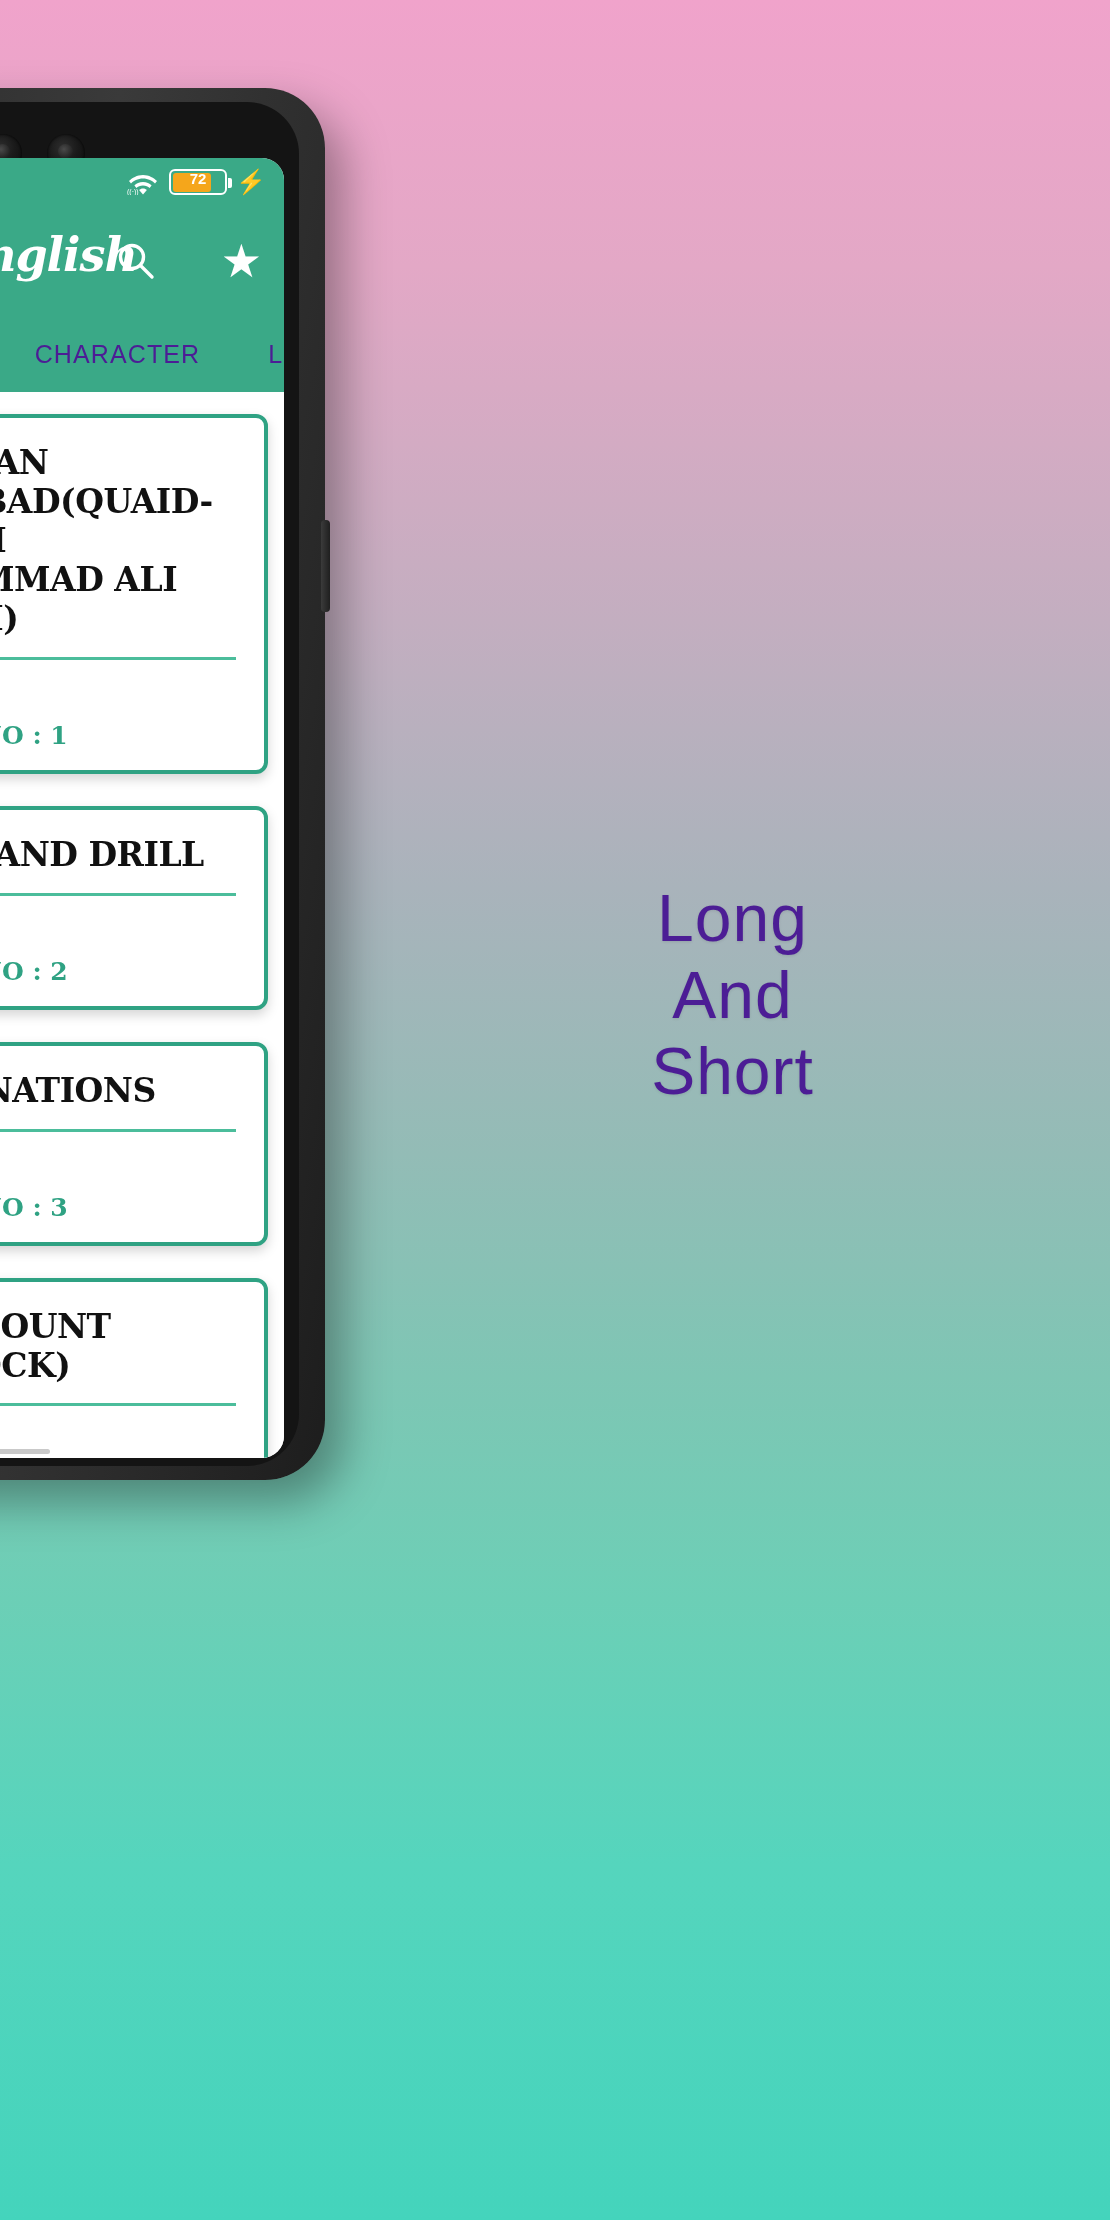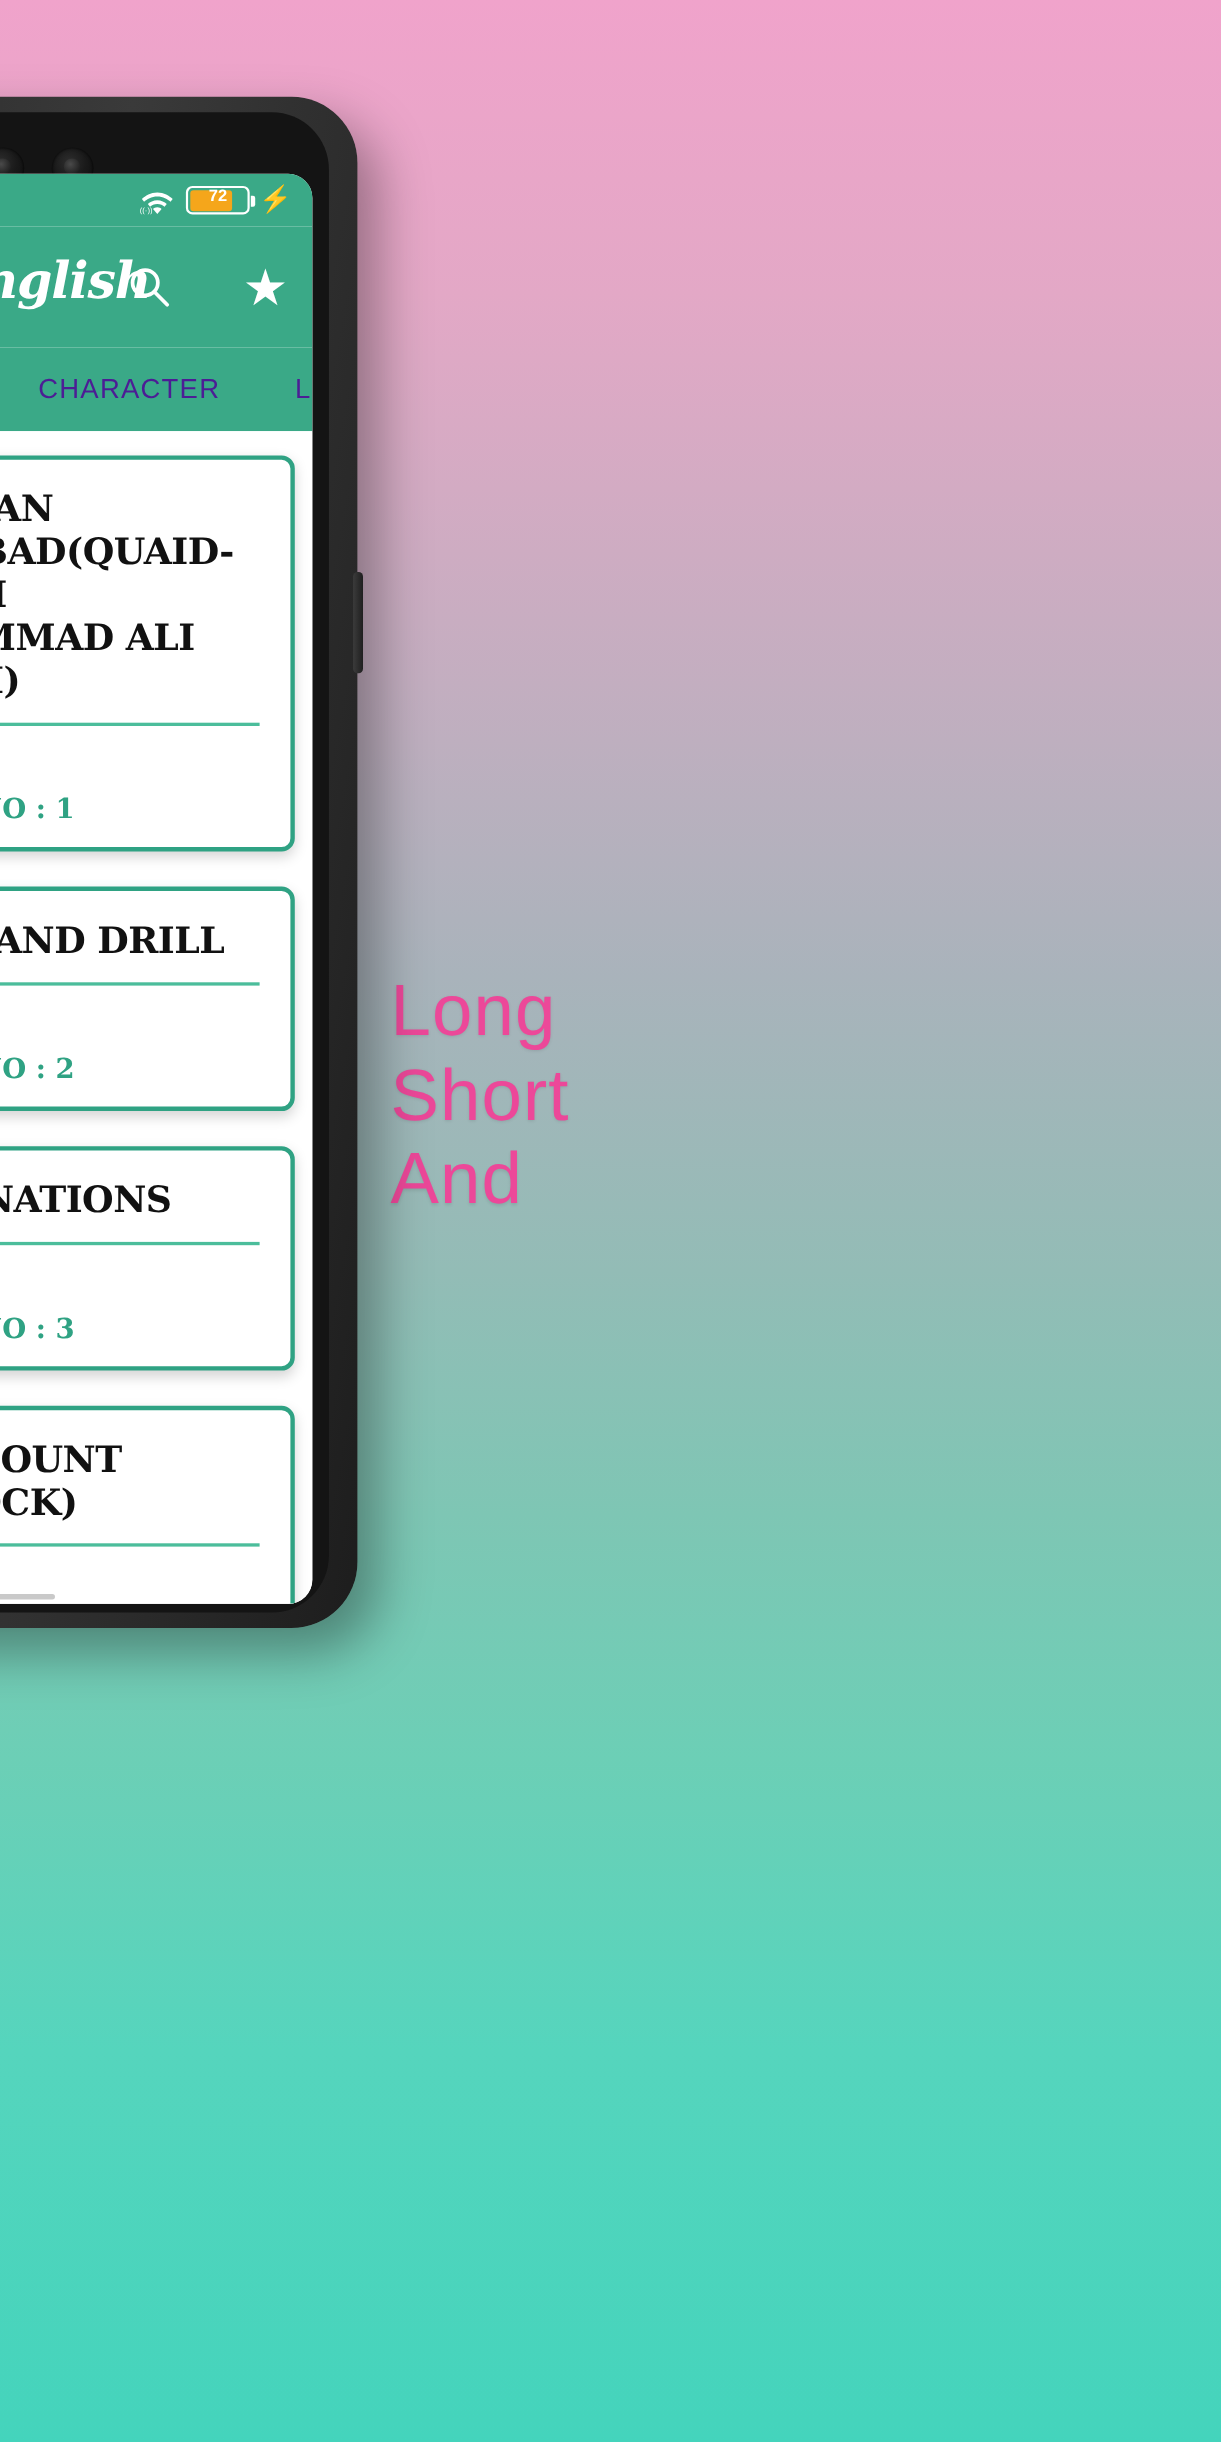--- a/index.html
+++ b/index.html
@@ -24,7 +24,8 @@
     position:absolute;
     left:355px; top:880px;
     width:755px;
-    color:#ec4899;
+    text-align:center;
+    color:#4c1d95;
     font-size:66px;
     line-height:1.16;
     font-weight:300;

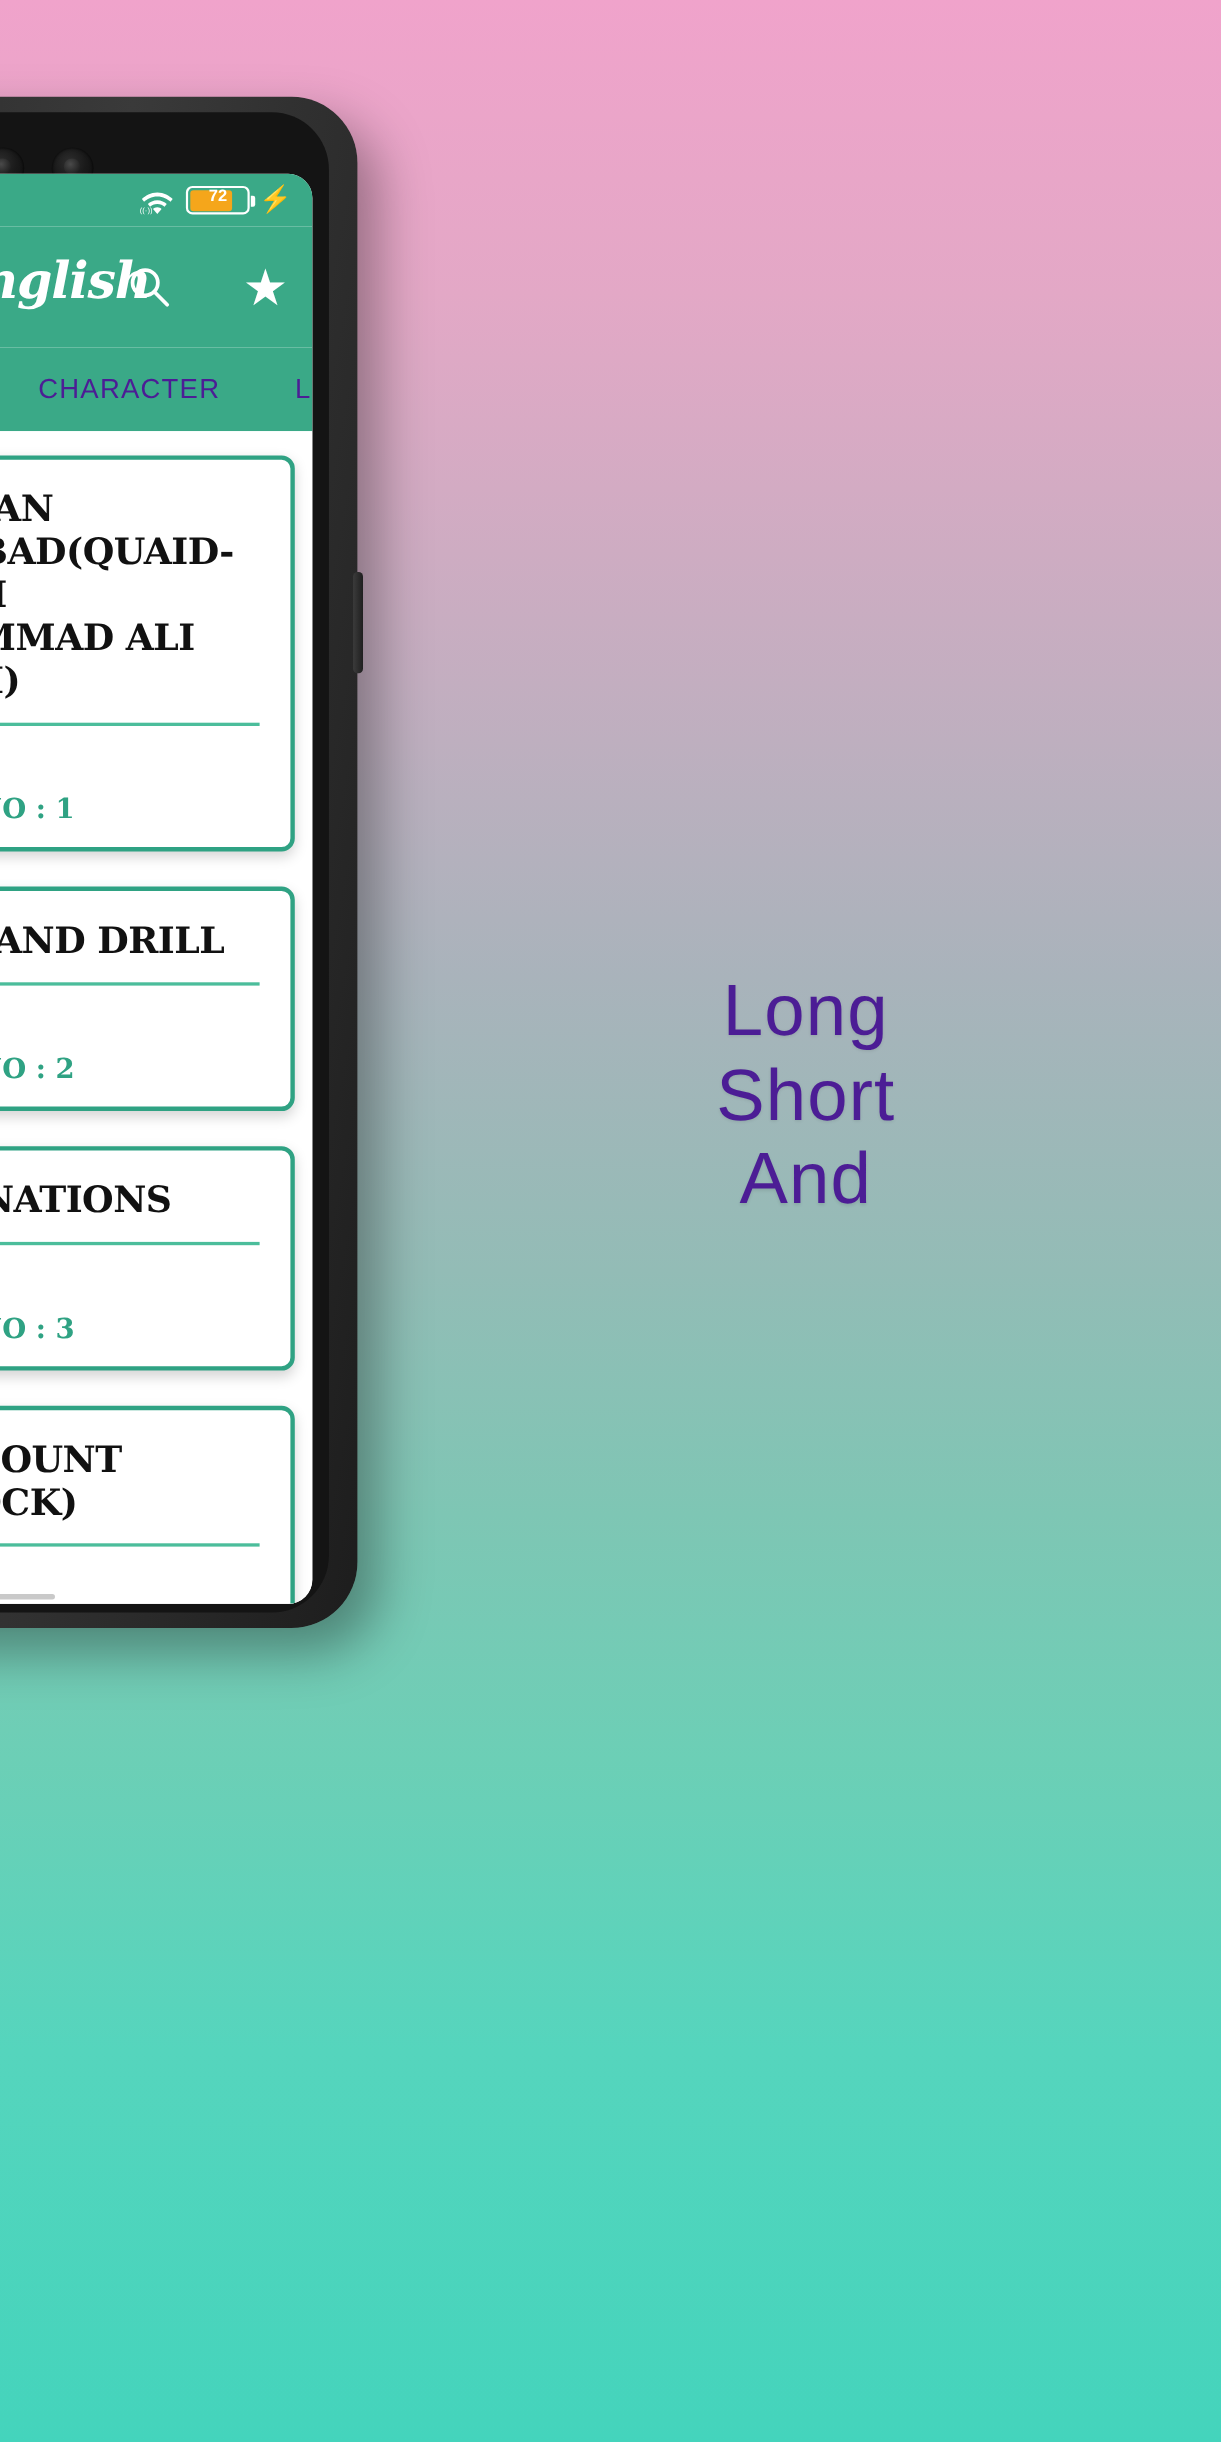--- a/index.html
+++ b/index.html
@@ -235,8 +235,8 @@
 
 <div class="promo">
   <div>Long</div>
+  <div>And</div>
   <div>Short</div>
-  <div>And</div>
 </div>
 
 <div class="phone">

